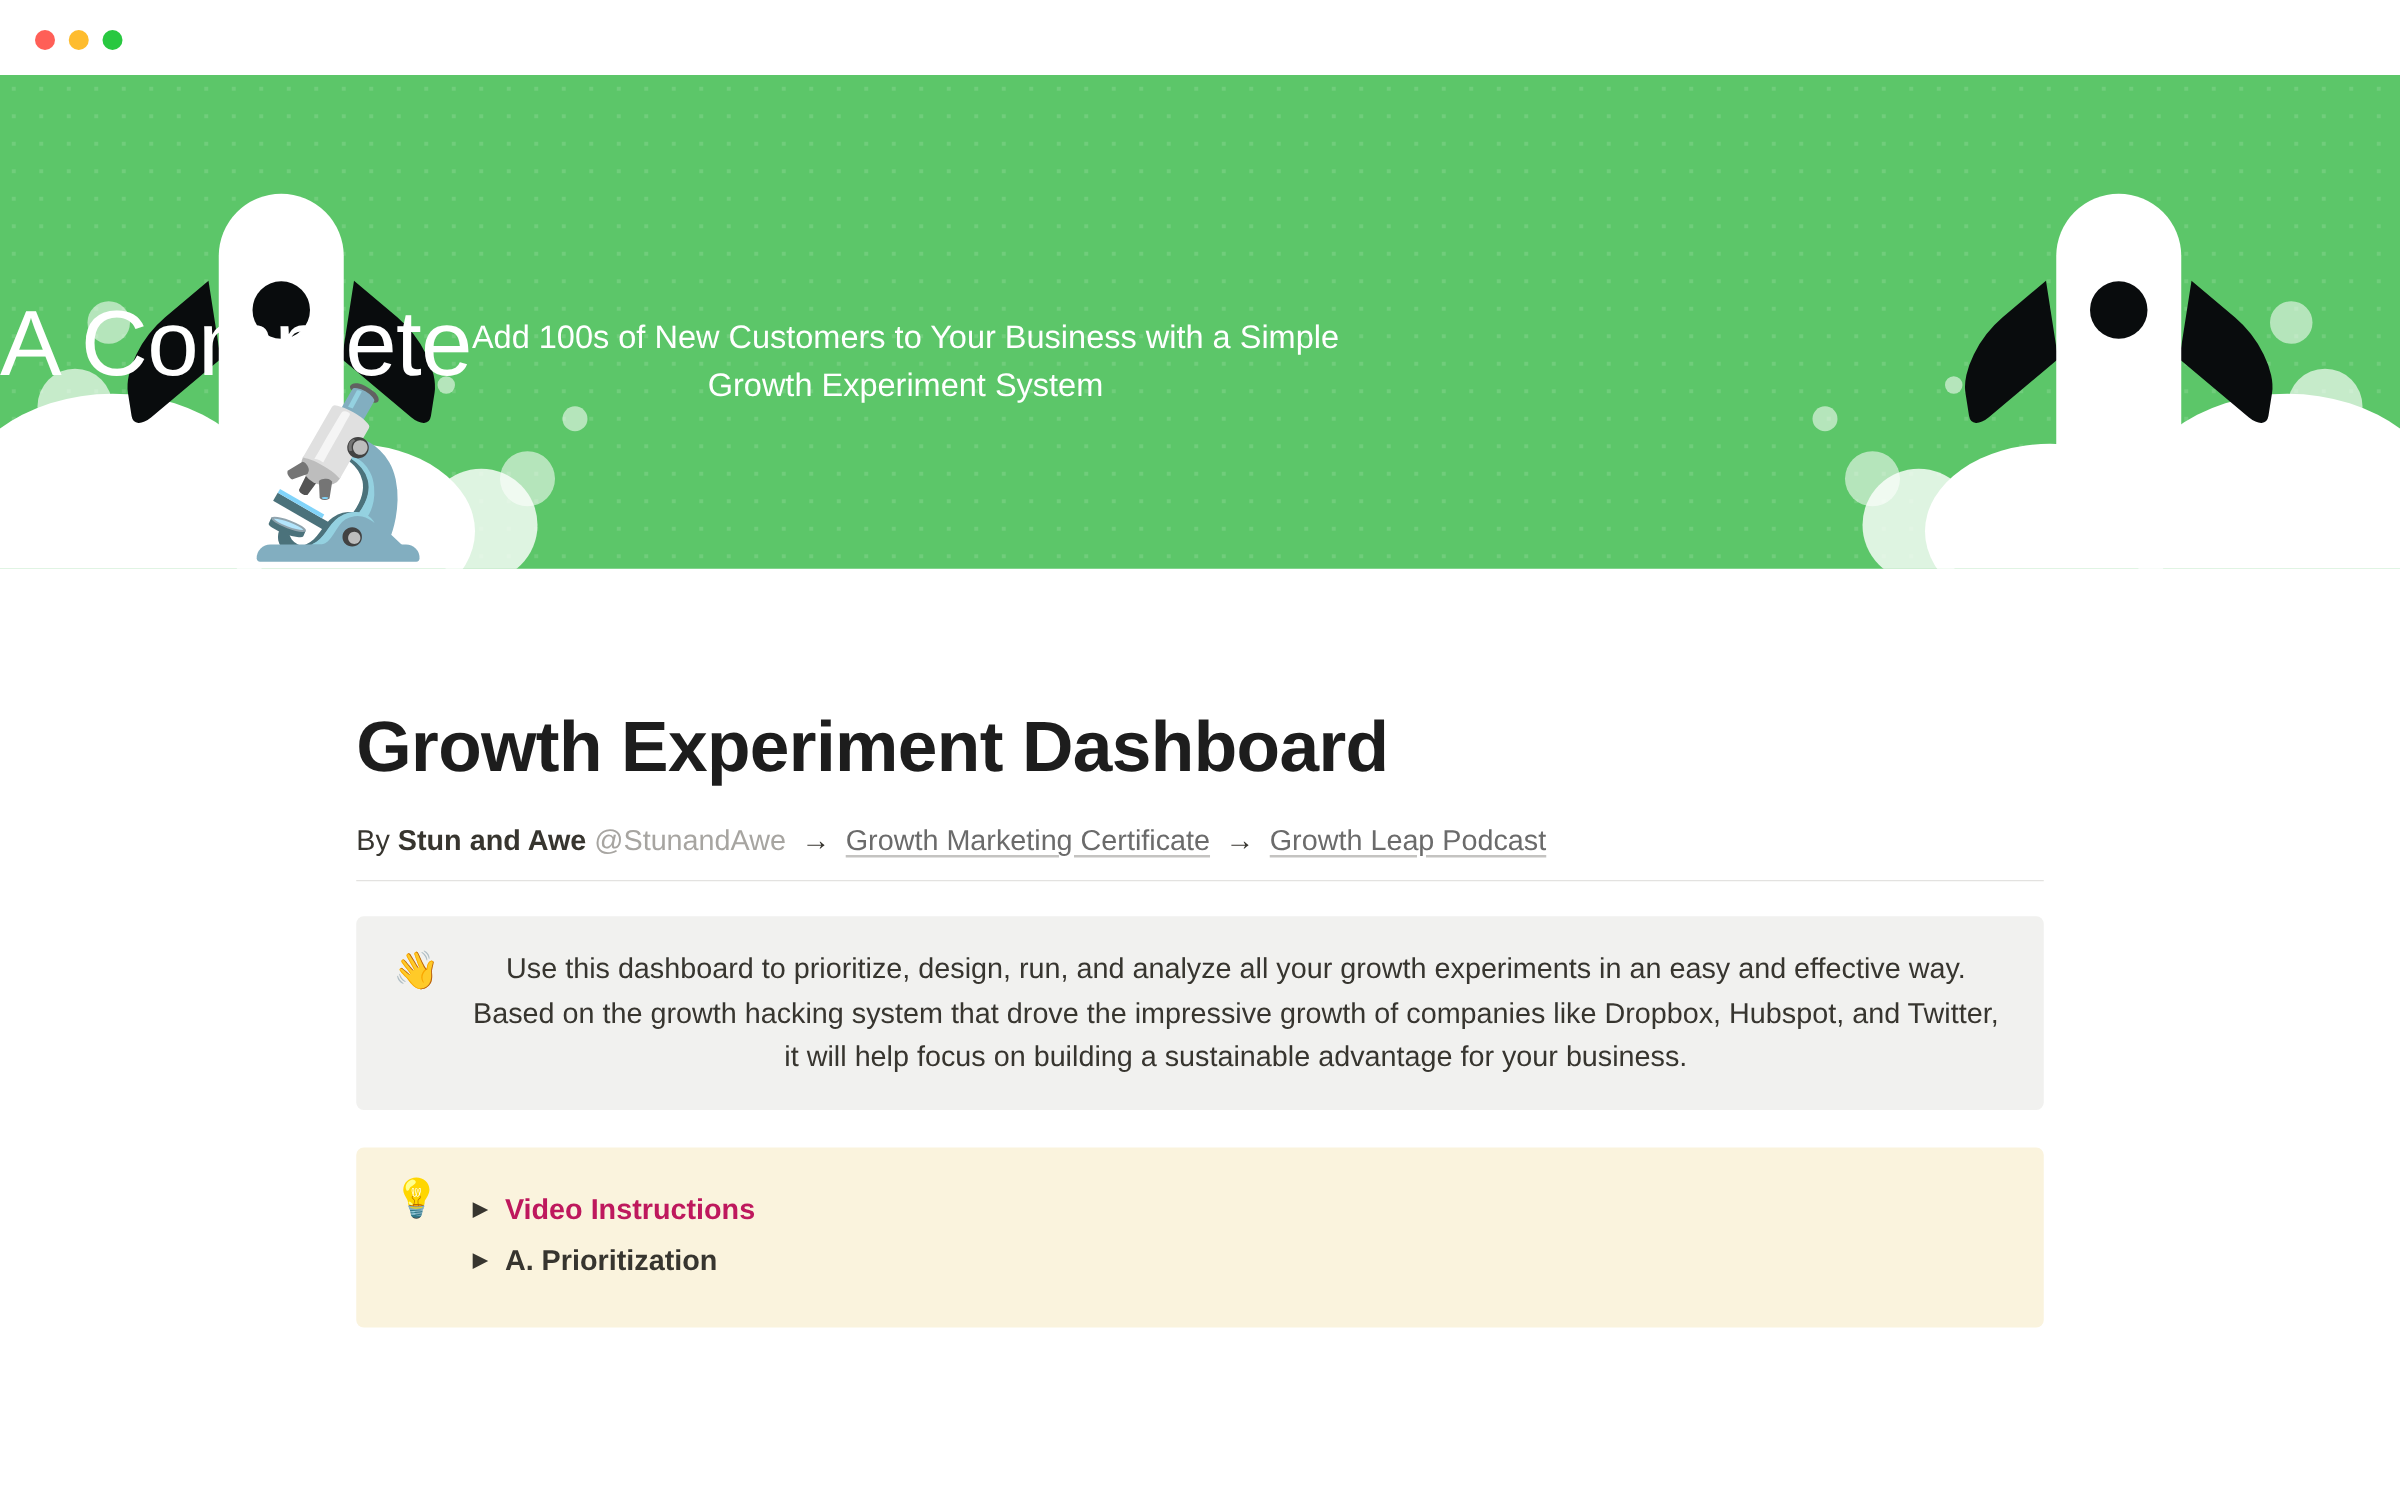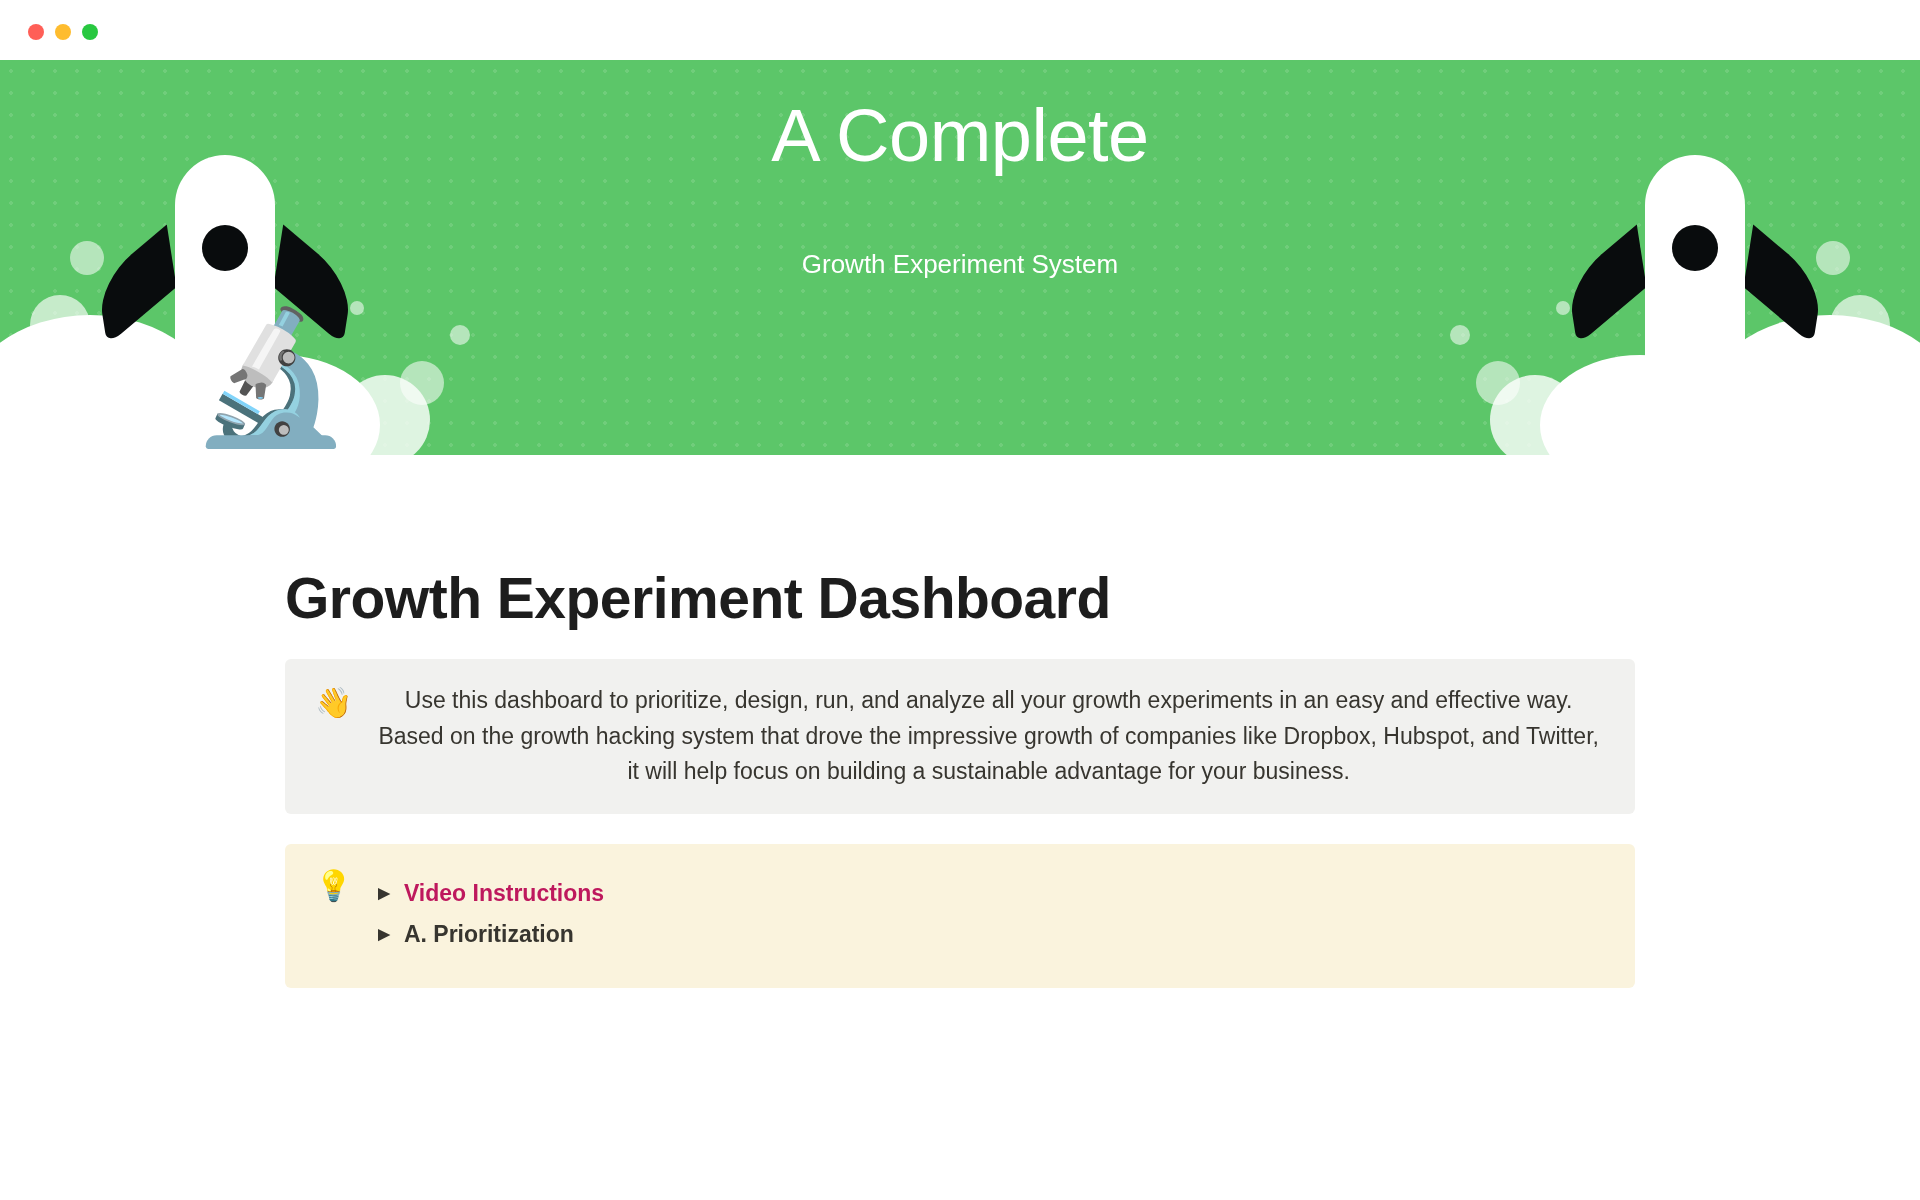--- a/index.html
+++ b/index.html
@@ -40,7 +40,7 @@
   background: #5cc669;
   overflow: hidden;
   display: flex;
-  flex-direction: column;
+  flex-direction: row;
   align-items: center;
   justify-content: flex-start;
   padding-top: 35px;

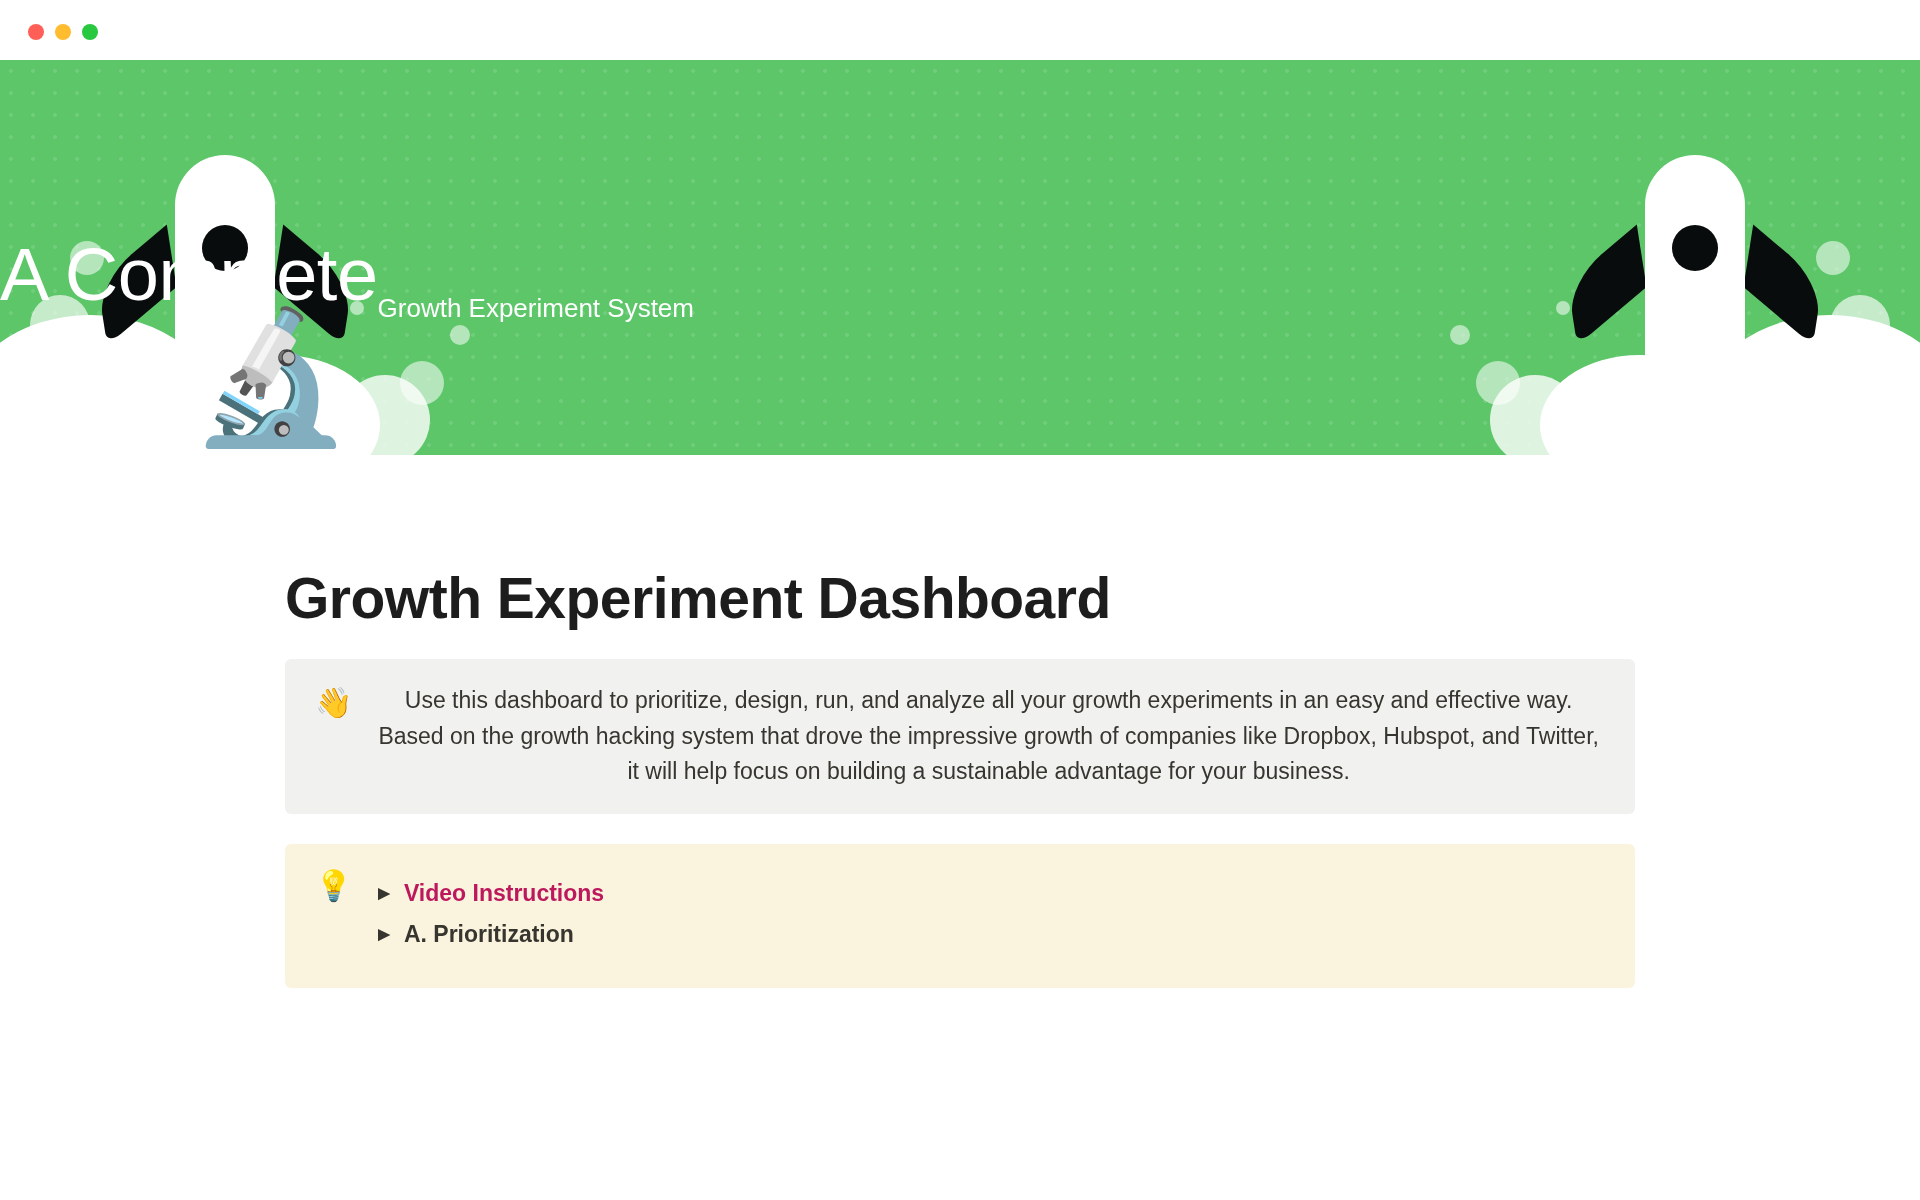--- a/index.html
+++ b/index.html
@@ -294,7 +294,7 @@
     <span>A Complete</span><br>
   </div>
   <div class="hero-sub">
-    <br>
+    <span>Add 100s of New Customers to Your Business with a Simple</span><br>
     <span>Growth  Experiment System</span>
   </div>
 </div>

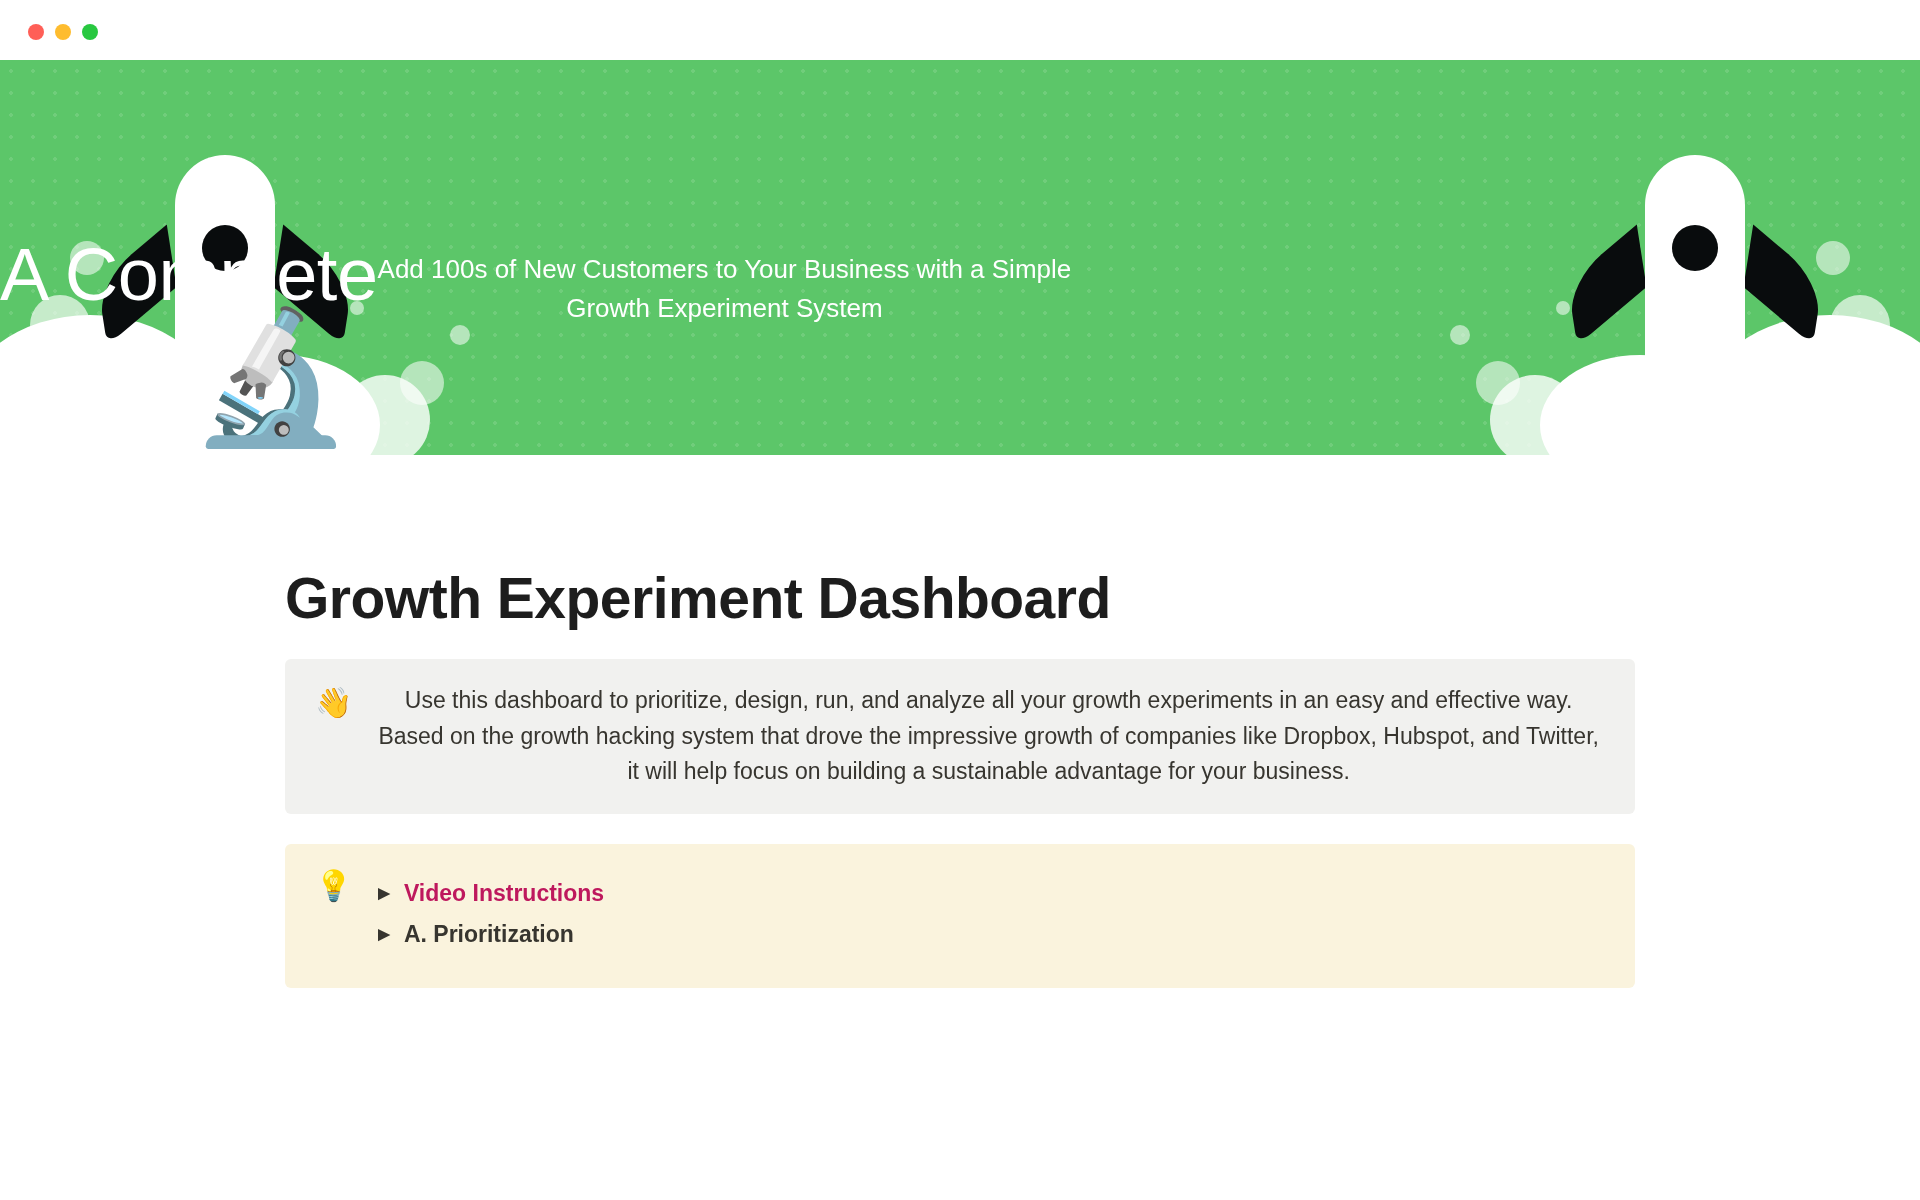--- a/index.html
+++ b/index.html
@@ -304,6 +304,12 @@
 <div class="content">
   <h1 class="page-title">Growth Experiment Dashboard</h1>
 
+  <div class="byline">
+    <span>By </span><span class="bold">Stun and Awe</span><span class="handle"> @StunandAwe </span><span class="arrow">→</span>
+    <a>Growth Marketing Certificate</a>
+    <span class="arrow">→</span>
+    <a>Growth Leap Podcast</a>
+  </div>
 
   <div class="callout-grey">
     <div class="callout-emoji">👋</div>

